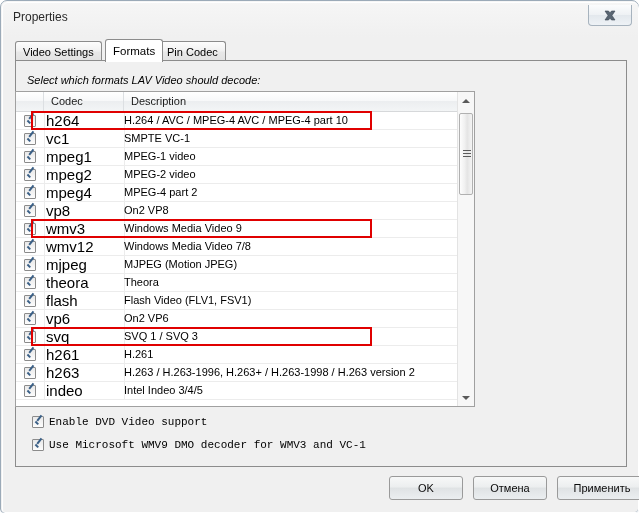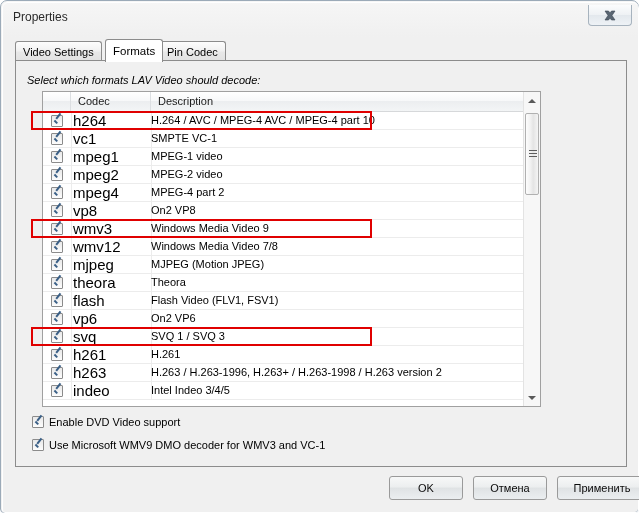--- a/index.html
+++ b/index.html
@@ -123,8 +123,8 @@
   
   #listview {
     position: absolute;
-    left: 41px; top: 90px;
-    width: 499px; height: 316px;
+    left: 14px; top: 90px;
+    width: 460px; height: 316px;
     box-sizing: border-box;
     border: 1px solid #a0a0a0;
     background: #ffffff;

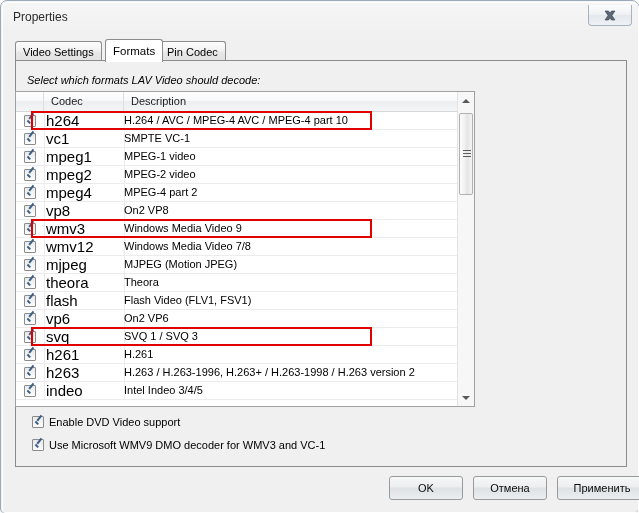--- a/index.html
+++ b/index.html
@@ -286,6 +286,7 @@
     font-size: 11px;
     color: #000;
     white-space: nowrap;
+    font-family: Liberation Mono, monospace;
   }
   #opt-dvd { top: 413px; }
   #opt-wmv9 { top: 436px; }

